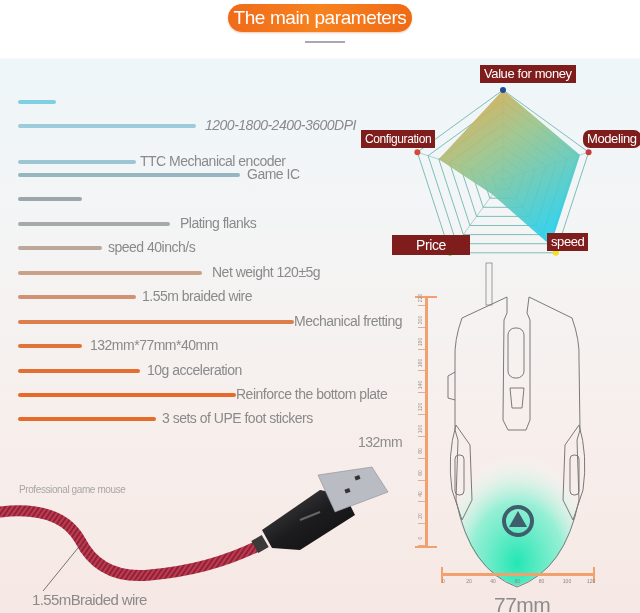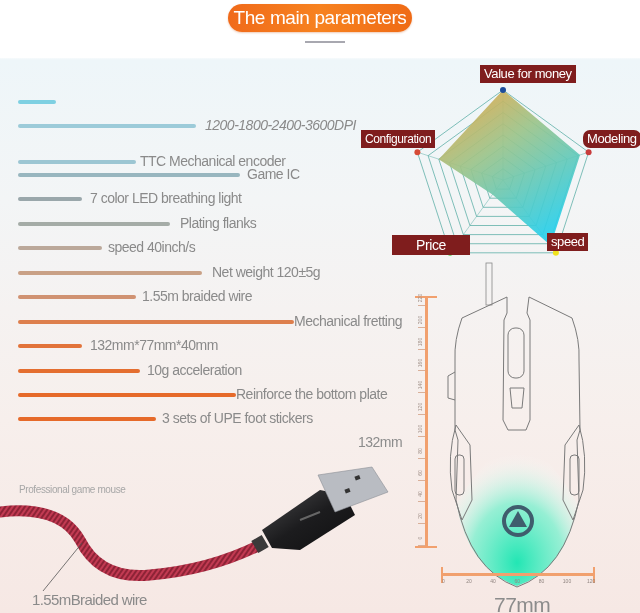--- a/index.html
+++ b/index.html
@@ -66,7 +66,6 @@
     </div>
     <div class="param" style="top: 190px; left: 0px; width: 640px;">
       <div class="bar" style="width: 64px; background: rgb(154, 167, 171);"></div>
-      <div class="text" style="left: 90px;"><span>7 color LED breathing light</span></div>
     </div>
     <div class="param" style="top: 215px; left: 0px; width: 640px;">
       <div class="bar" style="width: 152px; background: rgb(165, 172, 167);"></div>

